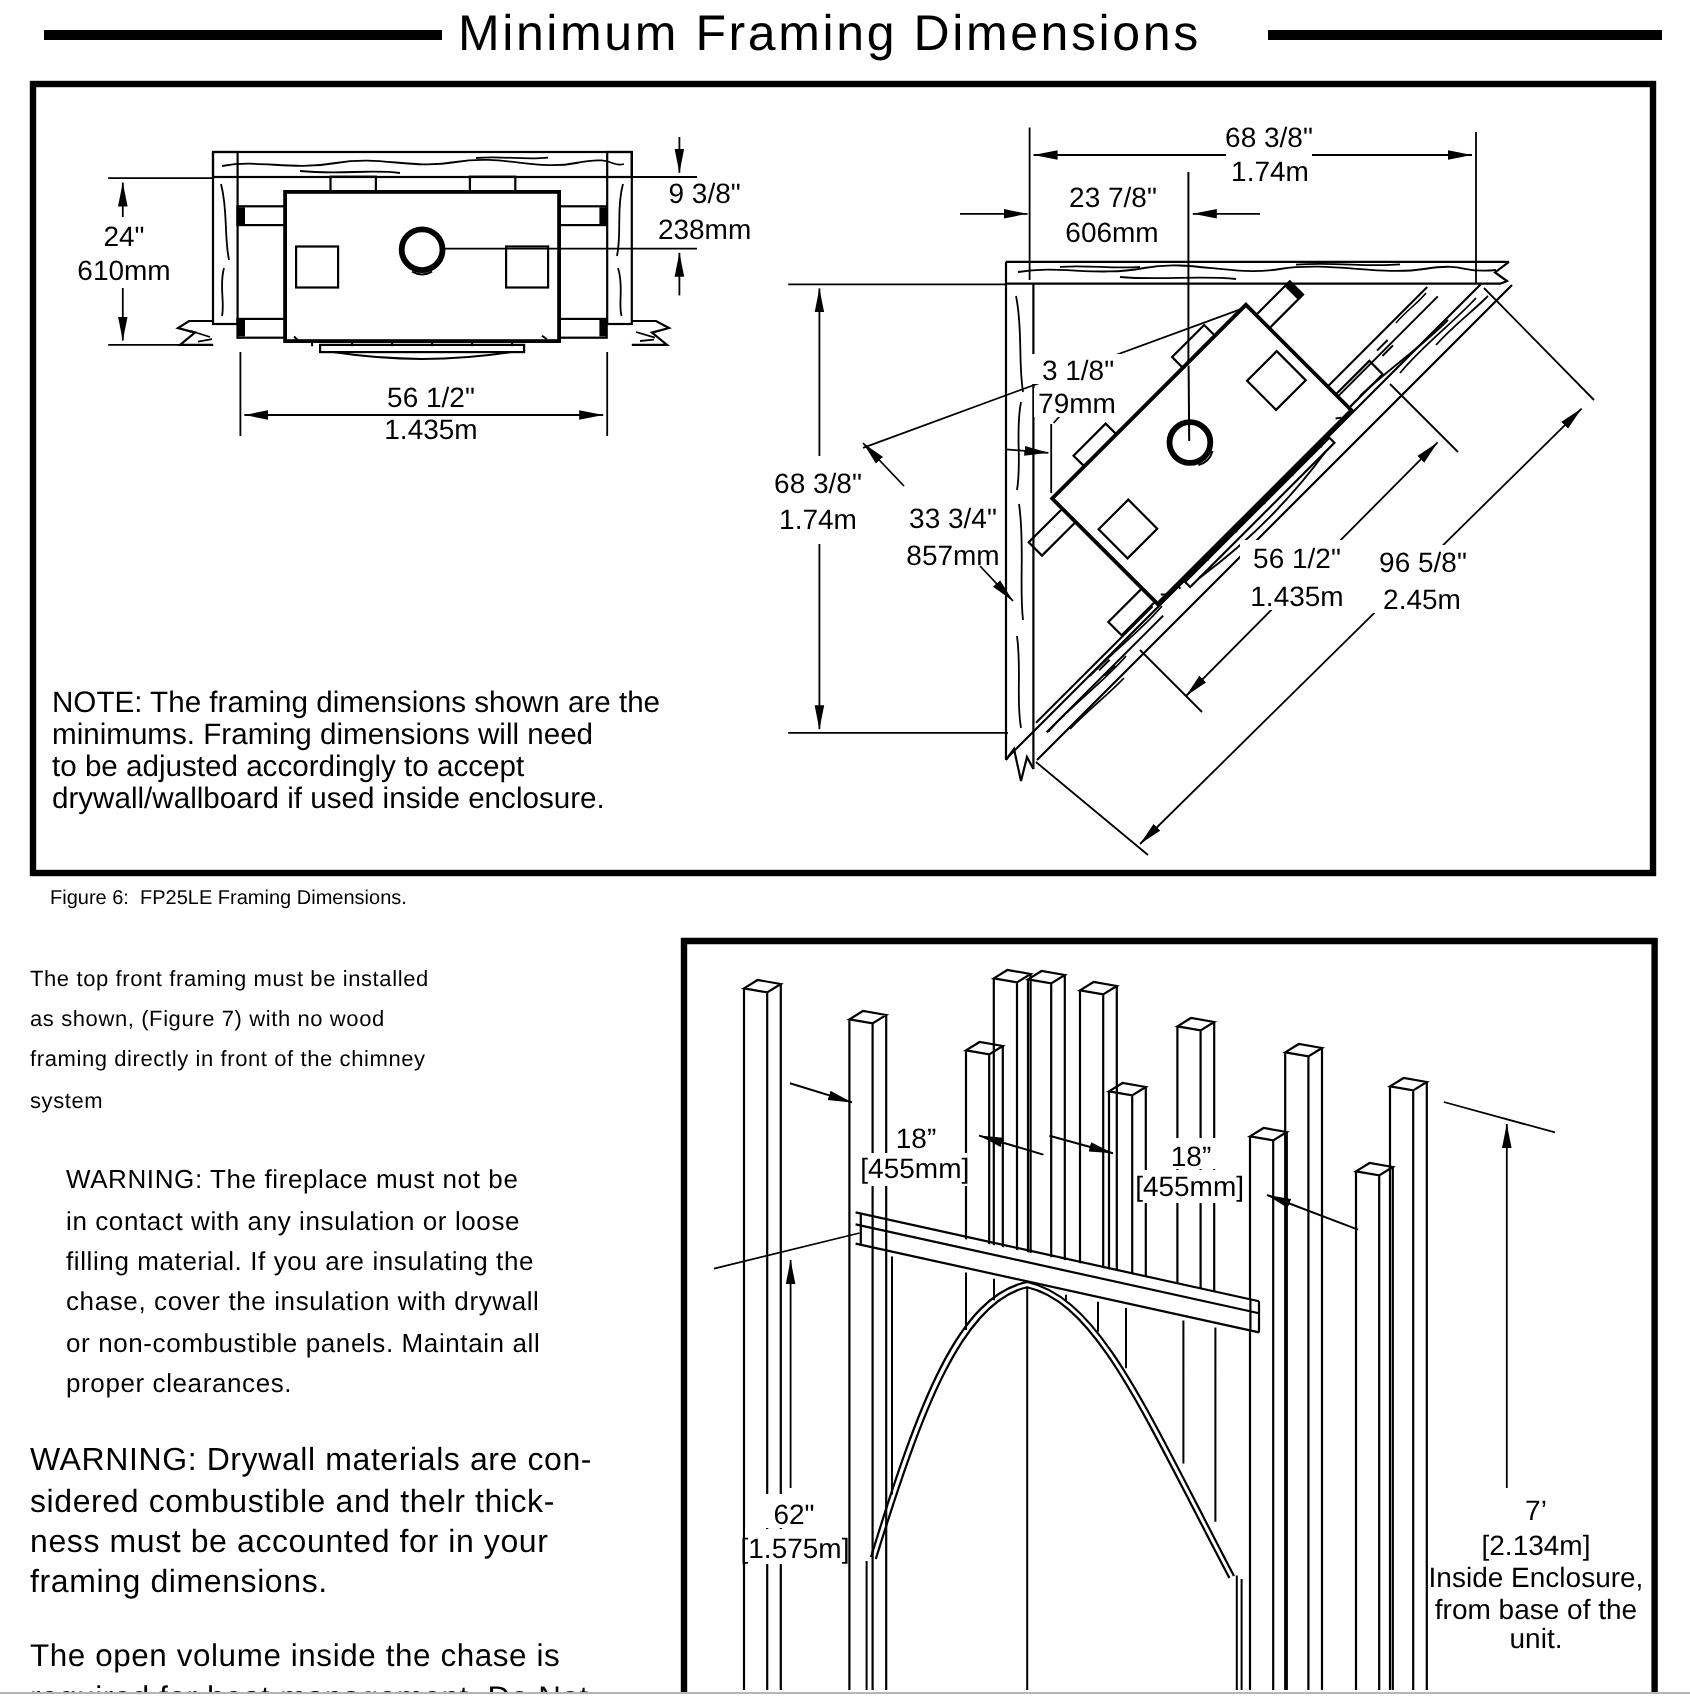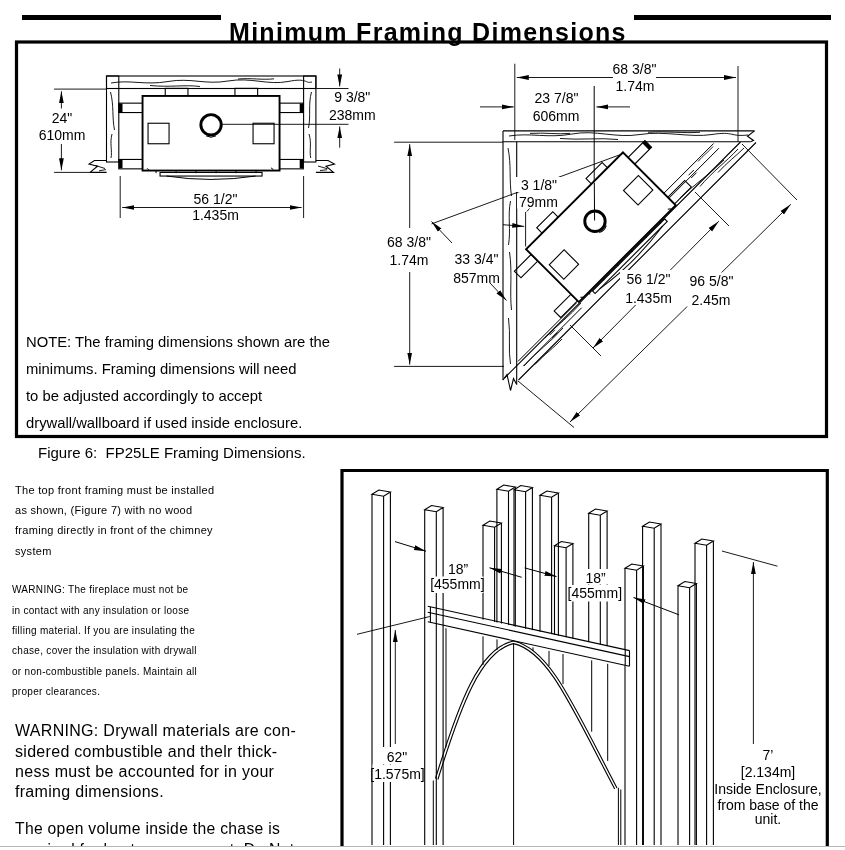--- a/index.html
+++ b/index.html
@@ -13,7 +13,7 @@
 
 <div class="abs" style="left:22px;top:14.5px;width:199px;height:5.5px;background:#000"></div>
 
-<div class="abs" style="left:229px;top:18px;font-size:25px;font-weight:bold;letter-spacing:1.3px;white-space:nowrap">Minimum Framing Dimensions</div>
+<div class="abs" style="left:229px;top:3px;font-size:25px;font-weight:normal;letter-spacing:1.3px;white-space:nowrap">Minimum Framing Dimensions</div>
 
 <div class="abs" style="left:634px;top:14.5px;width:197px;height:5.5px;background:#000"></div>
 

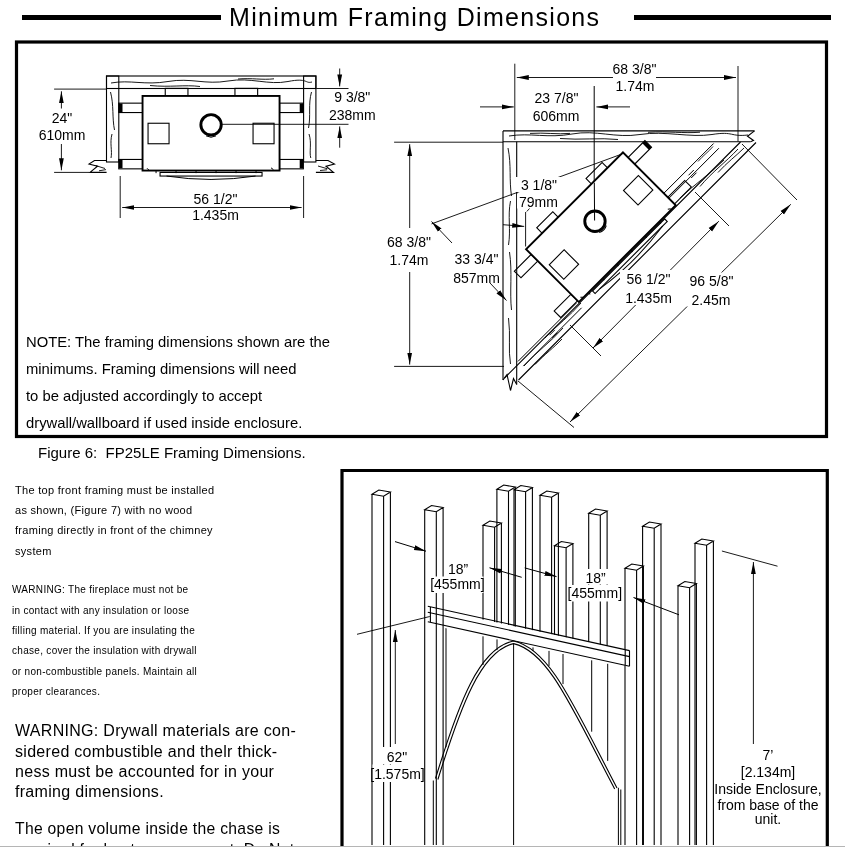--- a/index.html
+++ b/index.html
@@ -187,7 +187,7 @@
 <text x="711" y="304.5" text-anchor="middle">2.45m</text>
 </svg>
 
-<div class="abs" style="left:26px;top:329px;font-size:14.8px;line-height:27px">NOTE: The framing dimensions shown are the<br>minimums. Framing dimensions will need<br>to be adjusted accordingly to accept<br>drywall/wallboard if used inside enclosure.</div>
+<div class="abs" style="left:26px;top:344px;font-size:14.8px;line-height:16px">NOTE: The framing dimensions shown are the<br>minimums. Framing dimensions will need<br>to be adjusted accordingly to accept<br>drywall/wallboard if used inside enclosure.</div>
 
 <div class="abs" style="left:38px;top:444px;font-size:15px">Figure 6:&nbsp; FP25LE Framing Dimensions.</div>
 

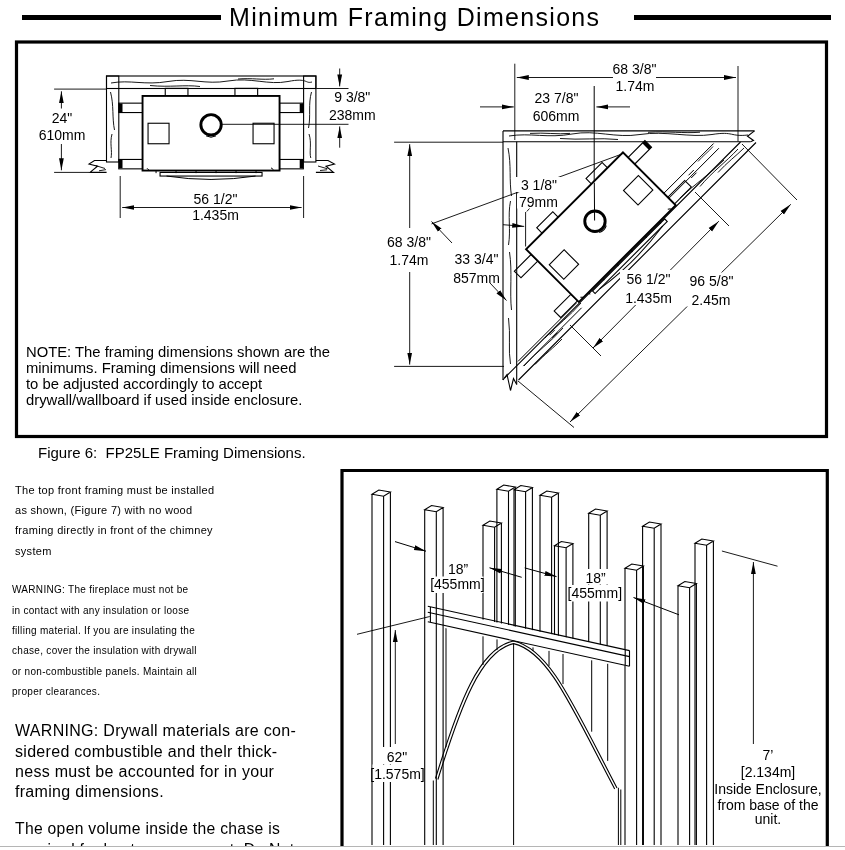--- a/index.html
+++ b/index.html
@@ -189,7 +189,7 @@
 
 <div class="abs" style="left:26px;top:344px;font-size:14.8px;line-height:16px">NOTE: The framing dimensions shown are the<br>minimums. Framing dimensions will need<br>to be adjusted accordingly to accept<br>drywall/wallboard if used inside enclosure.</div>
 
-<div class="abs" style="left:38px;top:444px;font-size:15px">Figure 6:&nbsp; FP25LE Framing Dimensions.</div>
+<div class="abs" style="left:25px;top:444px;font-size:10px">Figure 6:&nbsp; FP25LE Framing Dimensions.</div>
 
 <div class="abs" style="left:15px;top:479.8px;font-size:11px;letter-spacing:0.3px;line-height:20.3px;white-space:nowrap">The top front framing must be installed<br>as shown, (Figure 7) with no wood<br>framing directly in front of the chimney<br>system</div>
 

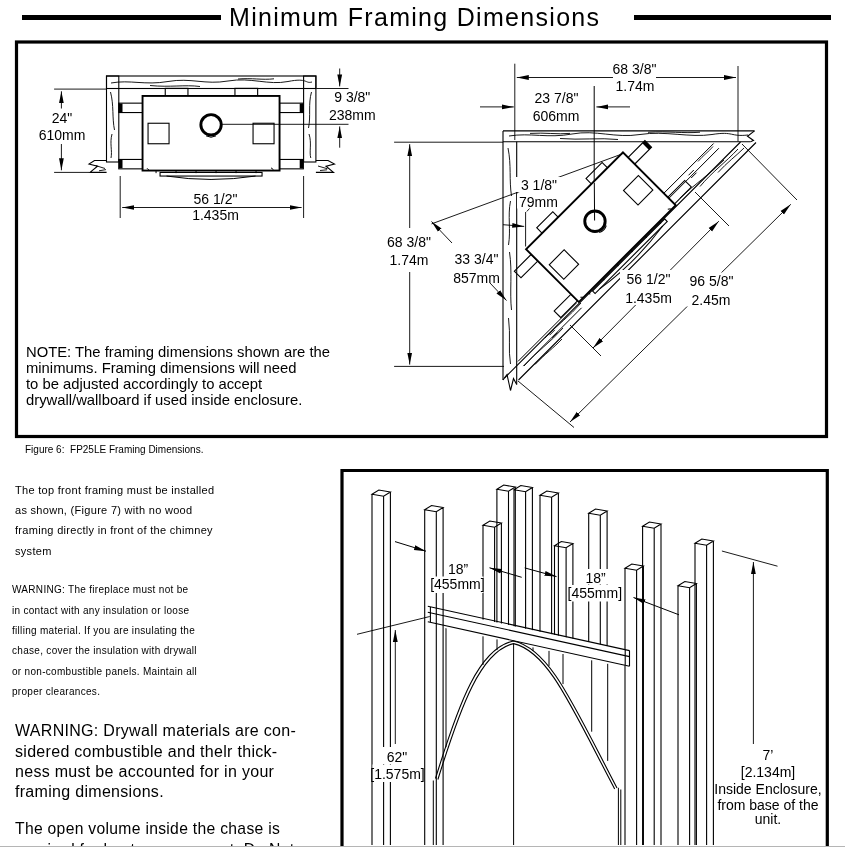--- a/index.html
+++ b/index.html
@@ -193,7 +193,7 @@
 
 <div class="abs" style="left:15px;top:479.8px;font-size:11px;letter-spacing:0.3px;line-height:20.3px;white-space:nowrap">The top front framing must be installed<br>as shown, (Figure 7) with no wood<br>framing directly in front of the chimney<br>system</div>
 
-<div class="abs" style="left:12px;top:580.4px;font-size:10px;letter-spacing:0.3px;line-height:20.3px;white-space:nowrap">WARNING: The fireplace must not be<br>in contact with any insulation or loose<br>filling material. If you are insulating the<br>chase, cover the insulation with drywall<br>or non-combustible panels. Maintain all<br>proper clearances.</div>
+<div class="abs" style="left:33px;top:580.4px;font-size:13px;letter-spacing:0.3px;line-height:20.3px;white-space:nowrap">WARNING: The fireplace must not be<br>in contact with any insulation or loose<br>filling material. If you are insulating the<br>chase, cover the insulation with drywall<br>or non-combustible panels. Maintain all<br>proper clearances.</div>
 
 <div class="abs" style="left:15px;top:721.4px;font-size:16px;letter-spacing:0.3px;line-height:20.3px;white-space:nowrap">WARNING: Drywall materials are con-<br>sidered combustible and thelr thick-<br>ness must be accounted for in your<br>framing dimensions.</div>
 

